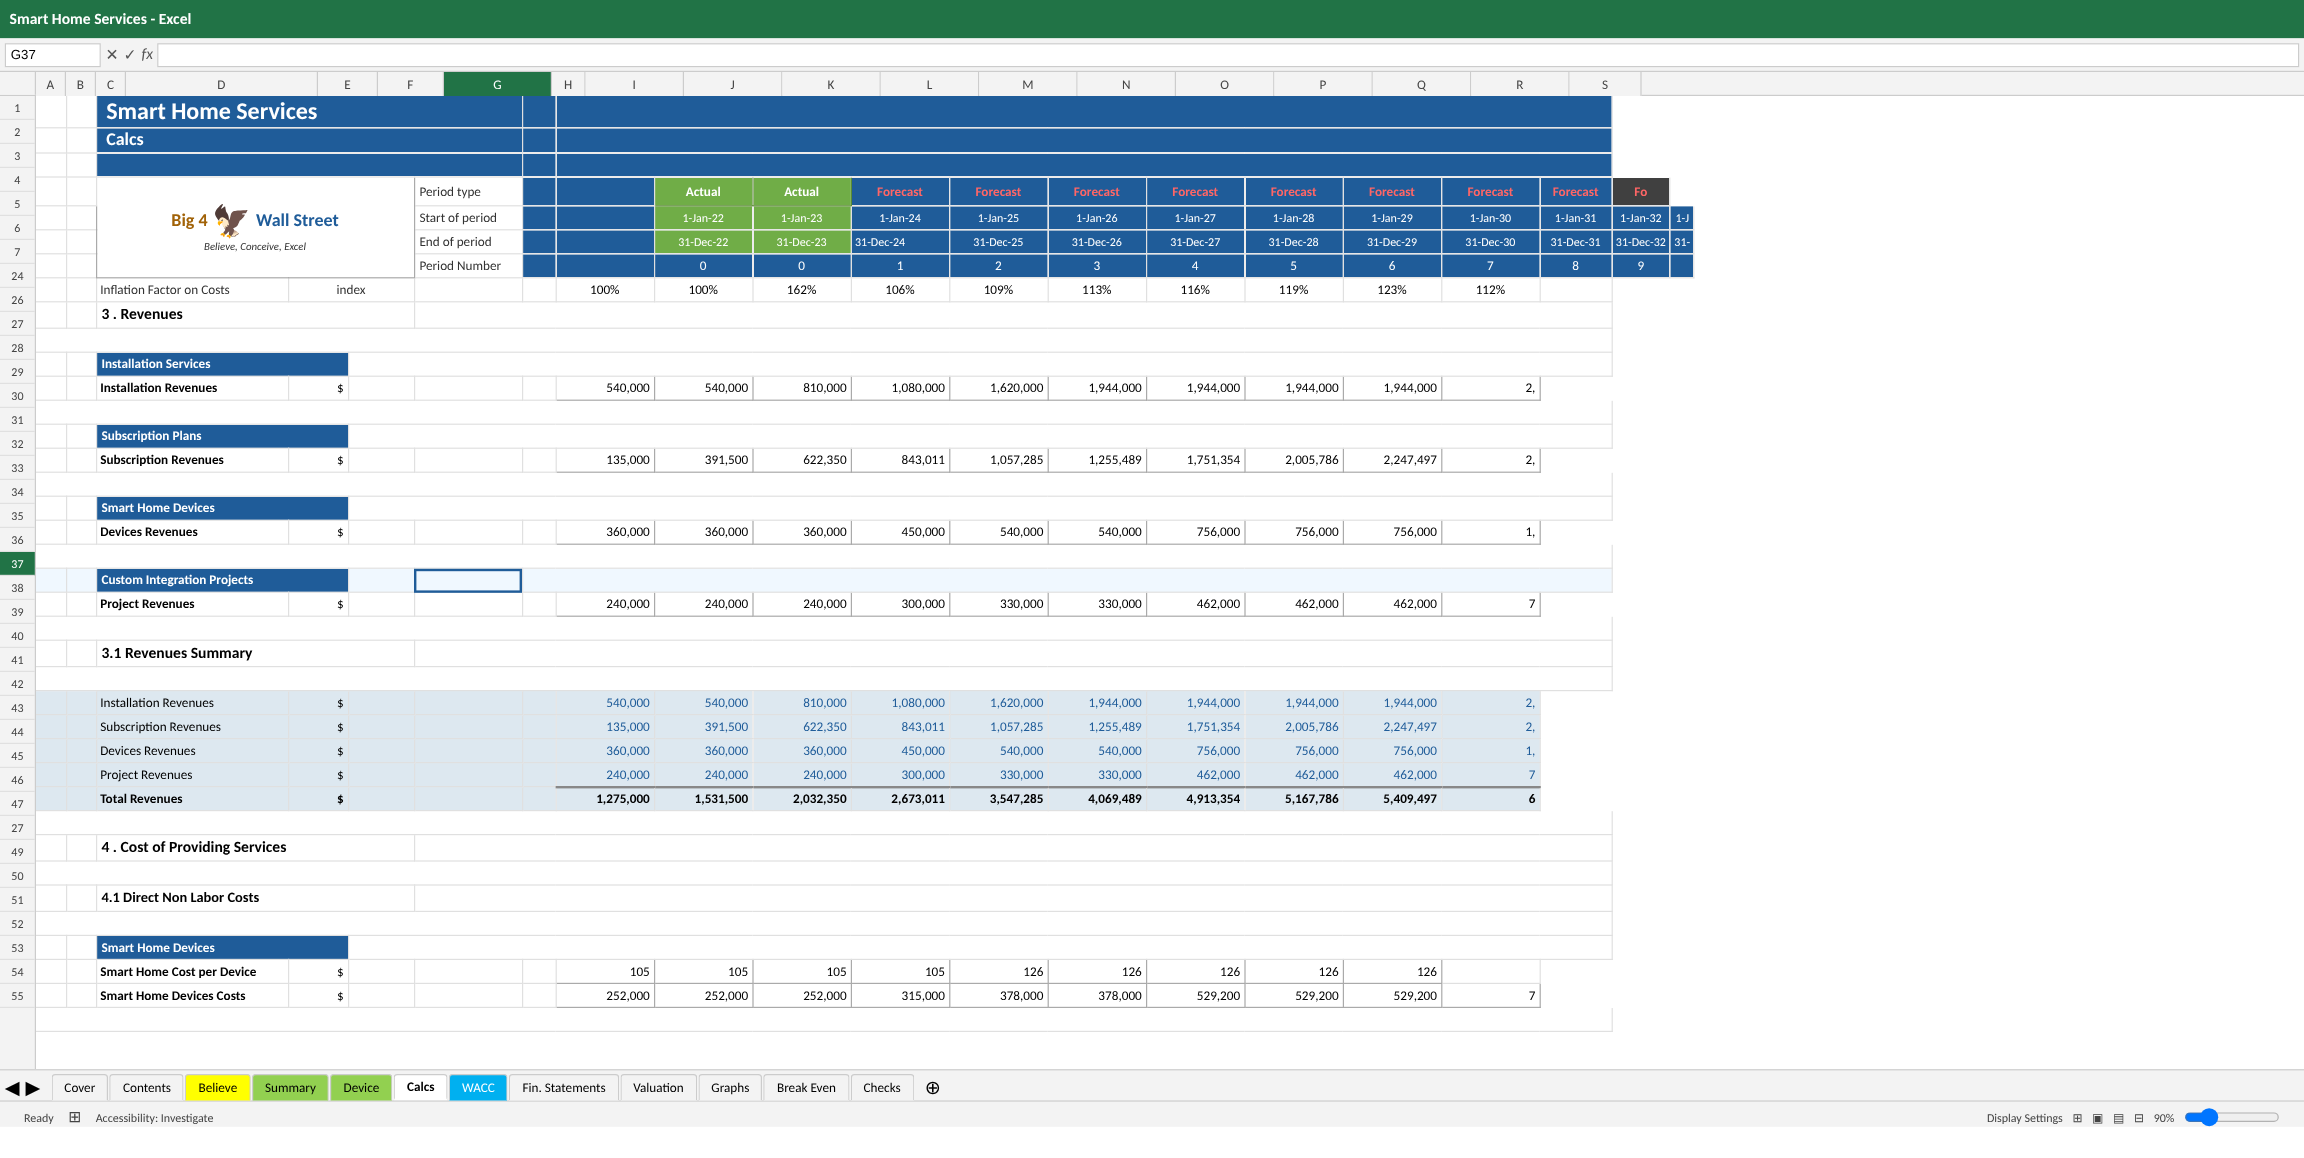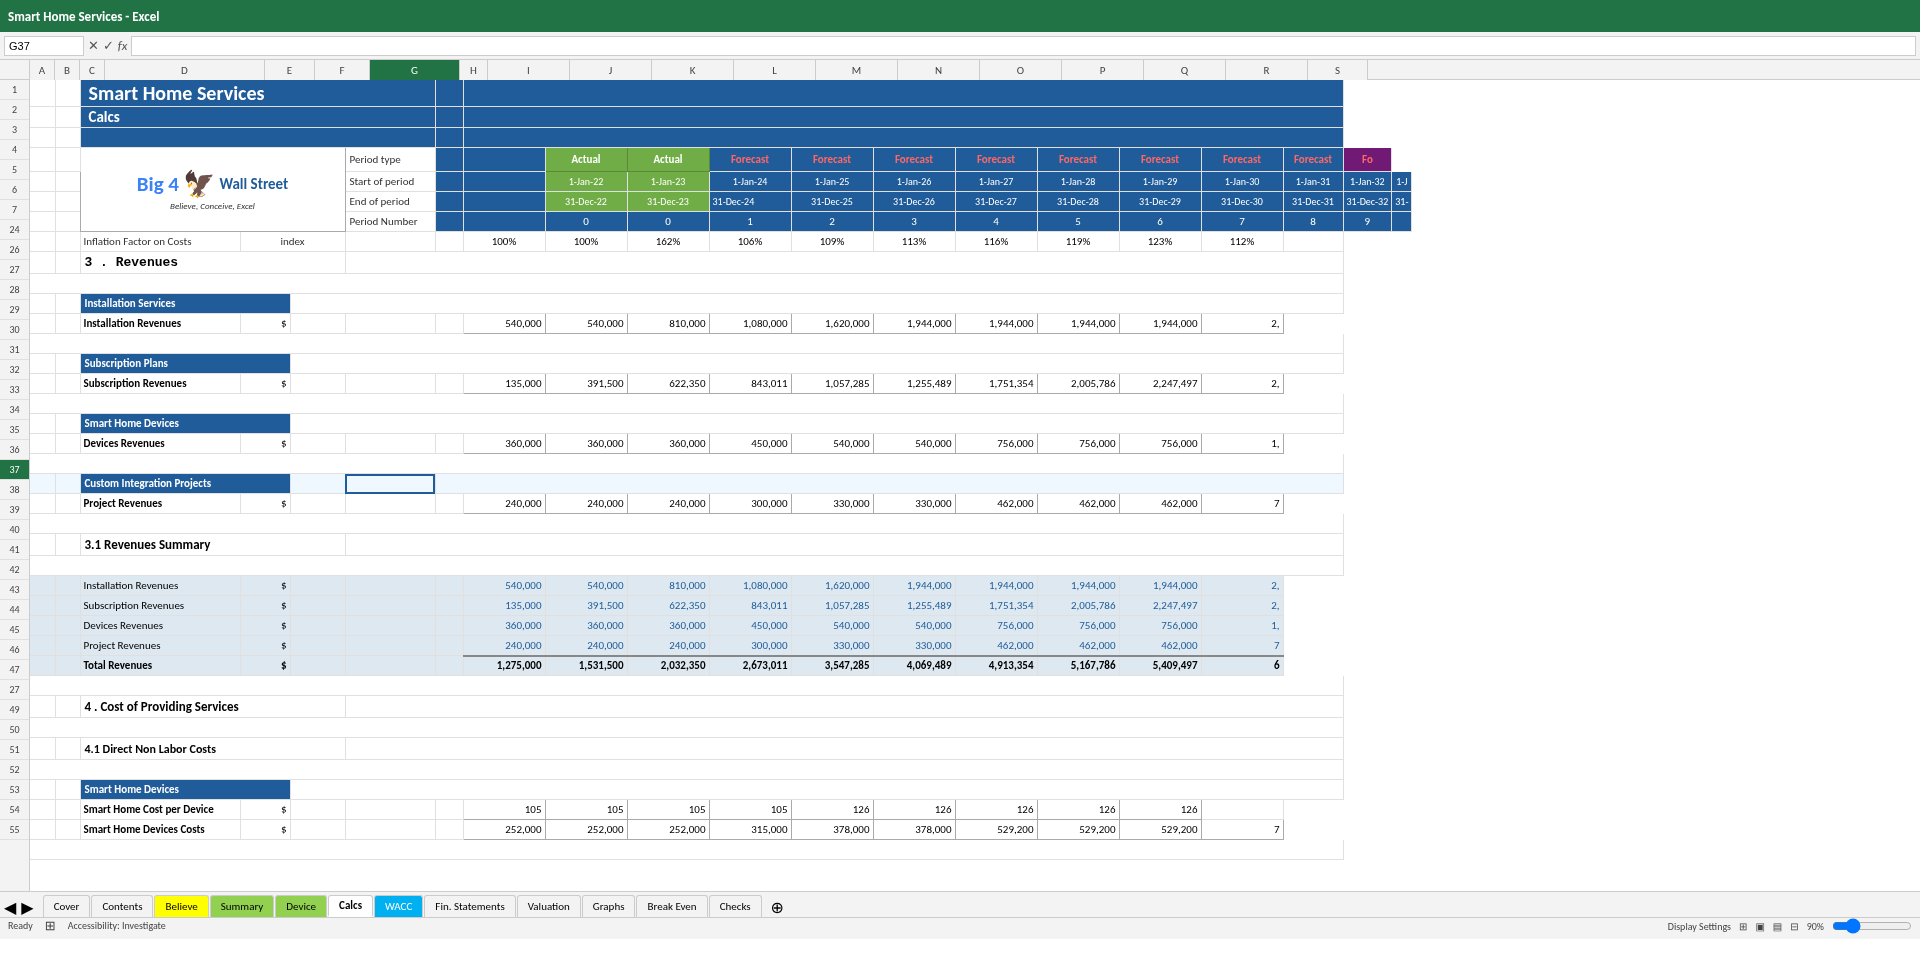--- a/index.html
+++ b/index.html
@@ -309,7 +309,7 @@
               <td style="background:#1f5c99; color:#ff6666; font-weight:bold; text-align:center;">Forecast</td>
               <td style="background:#1f5c99; color:#ff6666; font-weight:bold; text-align:center;">Forecast</td>
               <td style="background:#1f5c99; color:#ff6666; font-weight:bold; text-align:center;">Forecast</td>
-              <td style="background:#701a75; color:#ff6666; font-weight:bold; text-align:center;">Fo</td>
+              <td style="background:#404040; color:#ff6666; font-weight:bold; text-align:center;">Fo</td>
             </tr>
 
             <tr style="height:20px;">

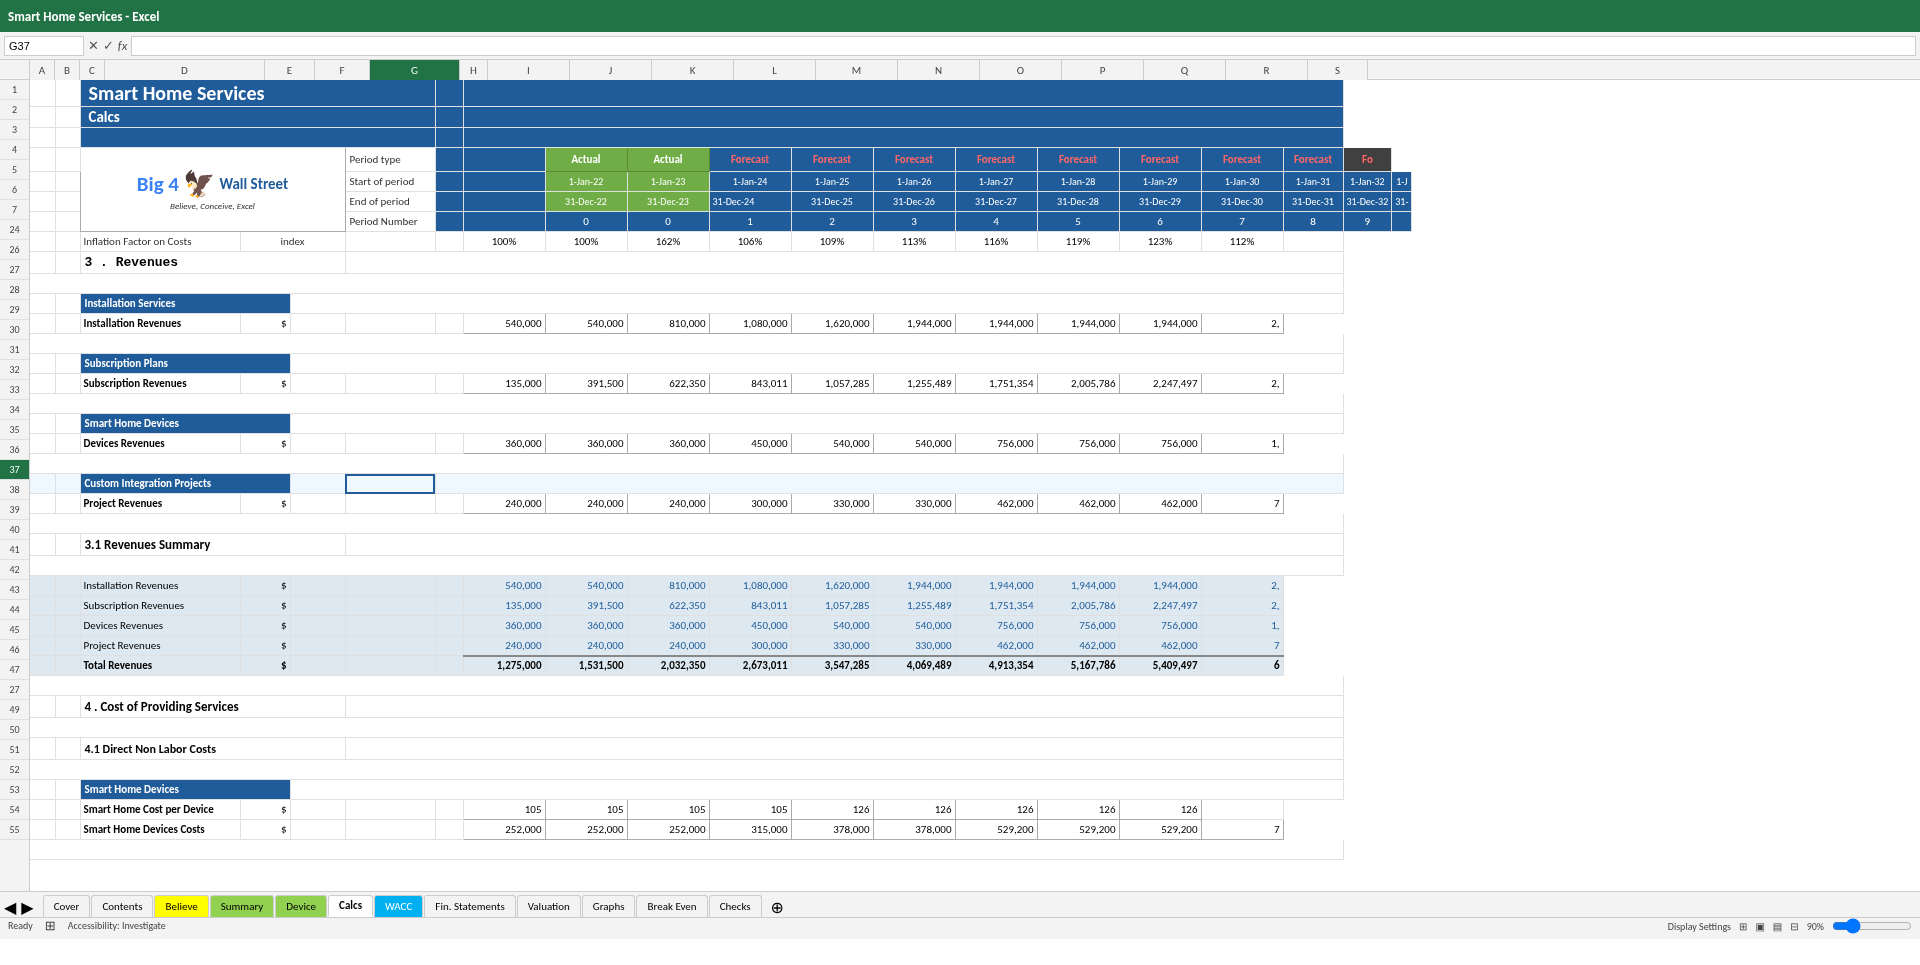--- a/index.html
+++ b/index.html
@@ -290,7 +290,7 @@
 
               <td rowspan="4" colspan="3" style="background:white; border:1px solid #aaa; text-align:center; vertical-align:middle;">
                 <div style="display:flex; align-items:center; justify-content:center; gap:4px;">
-                  <span style="font-size:21px; font-weight:bold; color:#3b82f6;text-align:right;">Big 4</span>
+                  <span style="font-size:15px; font-weight:bold; color:#a16207;text-align:right;">Big 4</span>
                   <span style="color:#cc0000; font-size:26px;">🦅</span>
                   <span style="font-size:15px; font-weight:bold; color:#1f5c99;">Wall Street</span>
                 </div>

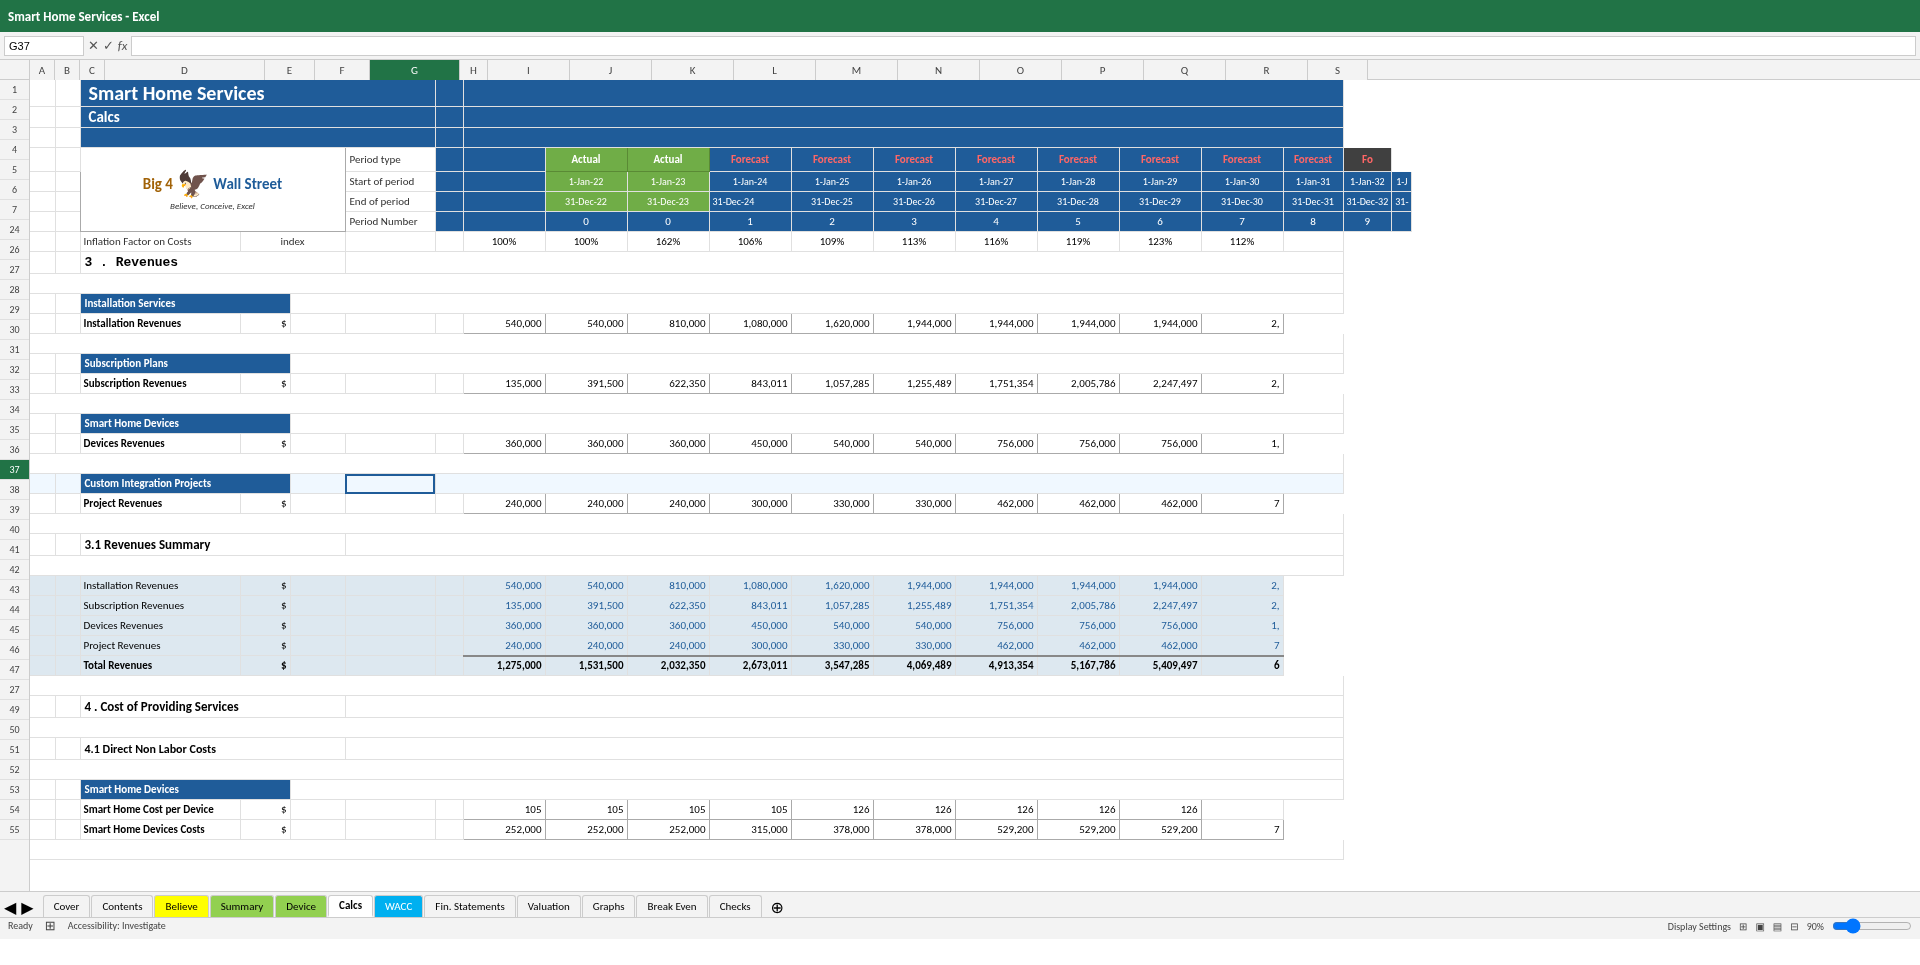--- a/index.html
+++ b/index.html
@@ -392,7 +392,7 @@
               <td></td>
             </tr>
 
-            <tr style="height:22px;font-family:Liberation Mono, monospace;">
+            <tr style="height:22px;">
               <td></td>
               <td></td>
               <td colspan="3" style="font-weight:bold; font-size:13px; padding-left:4px;">3 . Revenues</td>

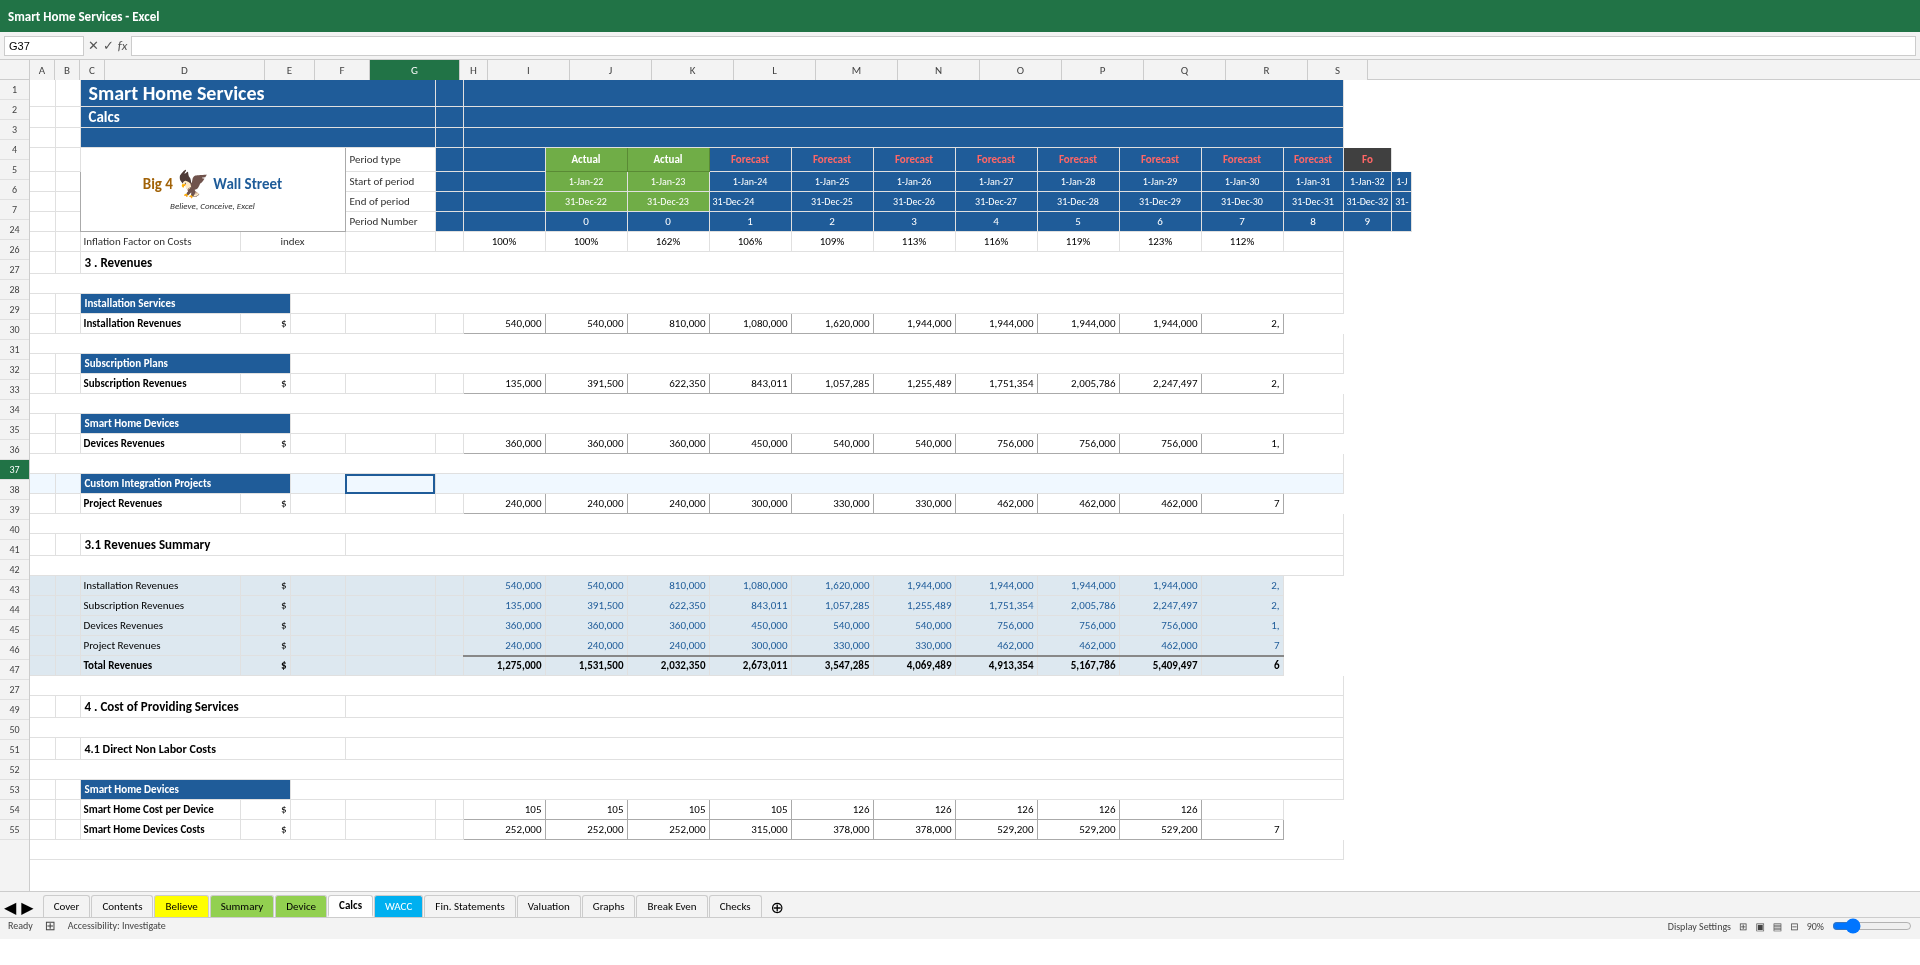--- a/index.html
+++ b/index.html
@@ -142,9 +142,9 @@
       background: #f3f3f3;
       border-top: 1px solid #ccc;
       display: flex;
-      align-items: flex-start;
+      align-items: flex-end;
       justify-content: space-between;
-      padding: 0 8px;
+      padding: 0 20px;
       font-size: 10px;
       color: #444;
     }

